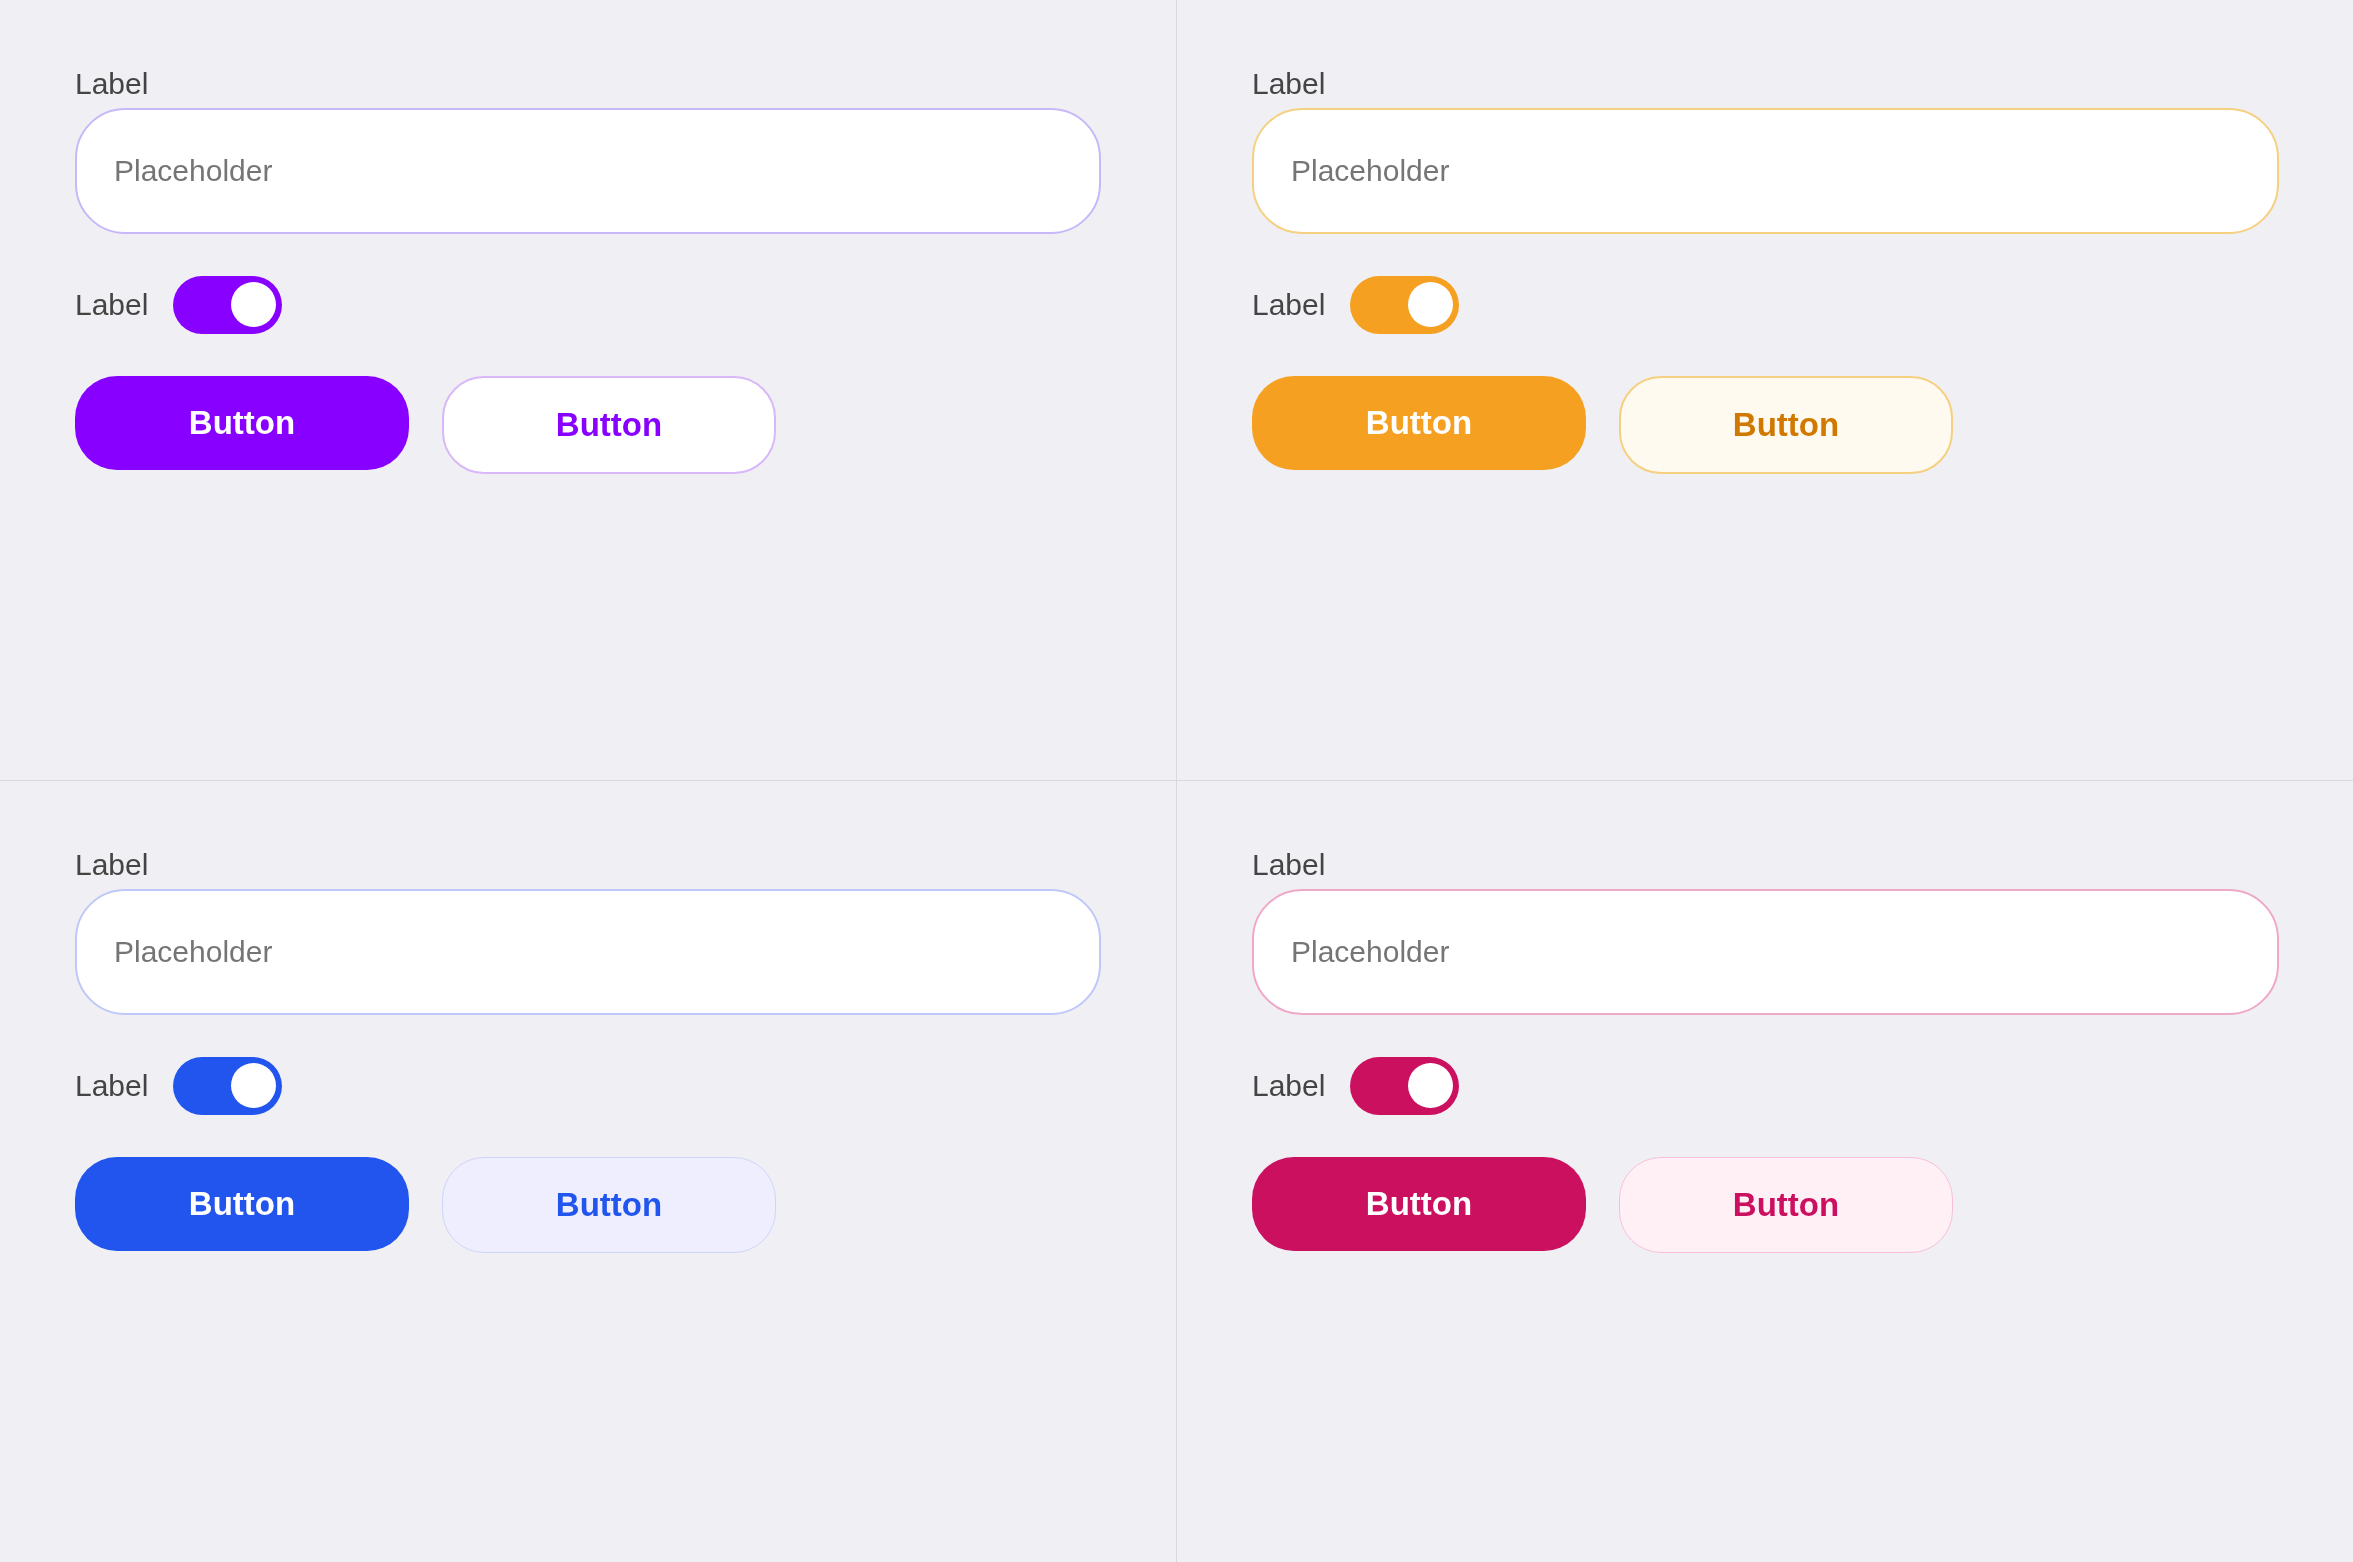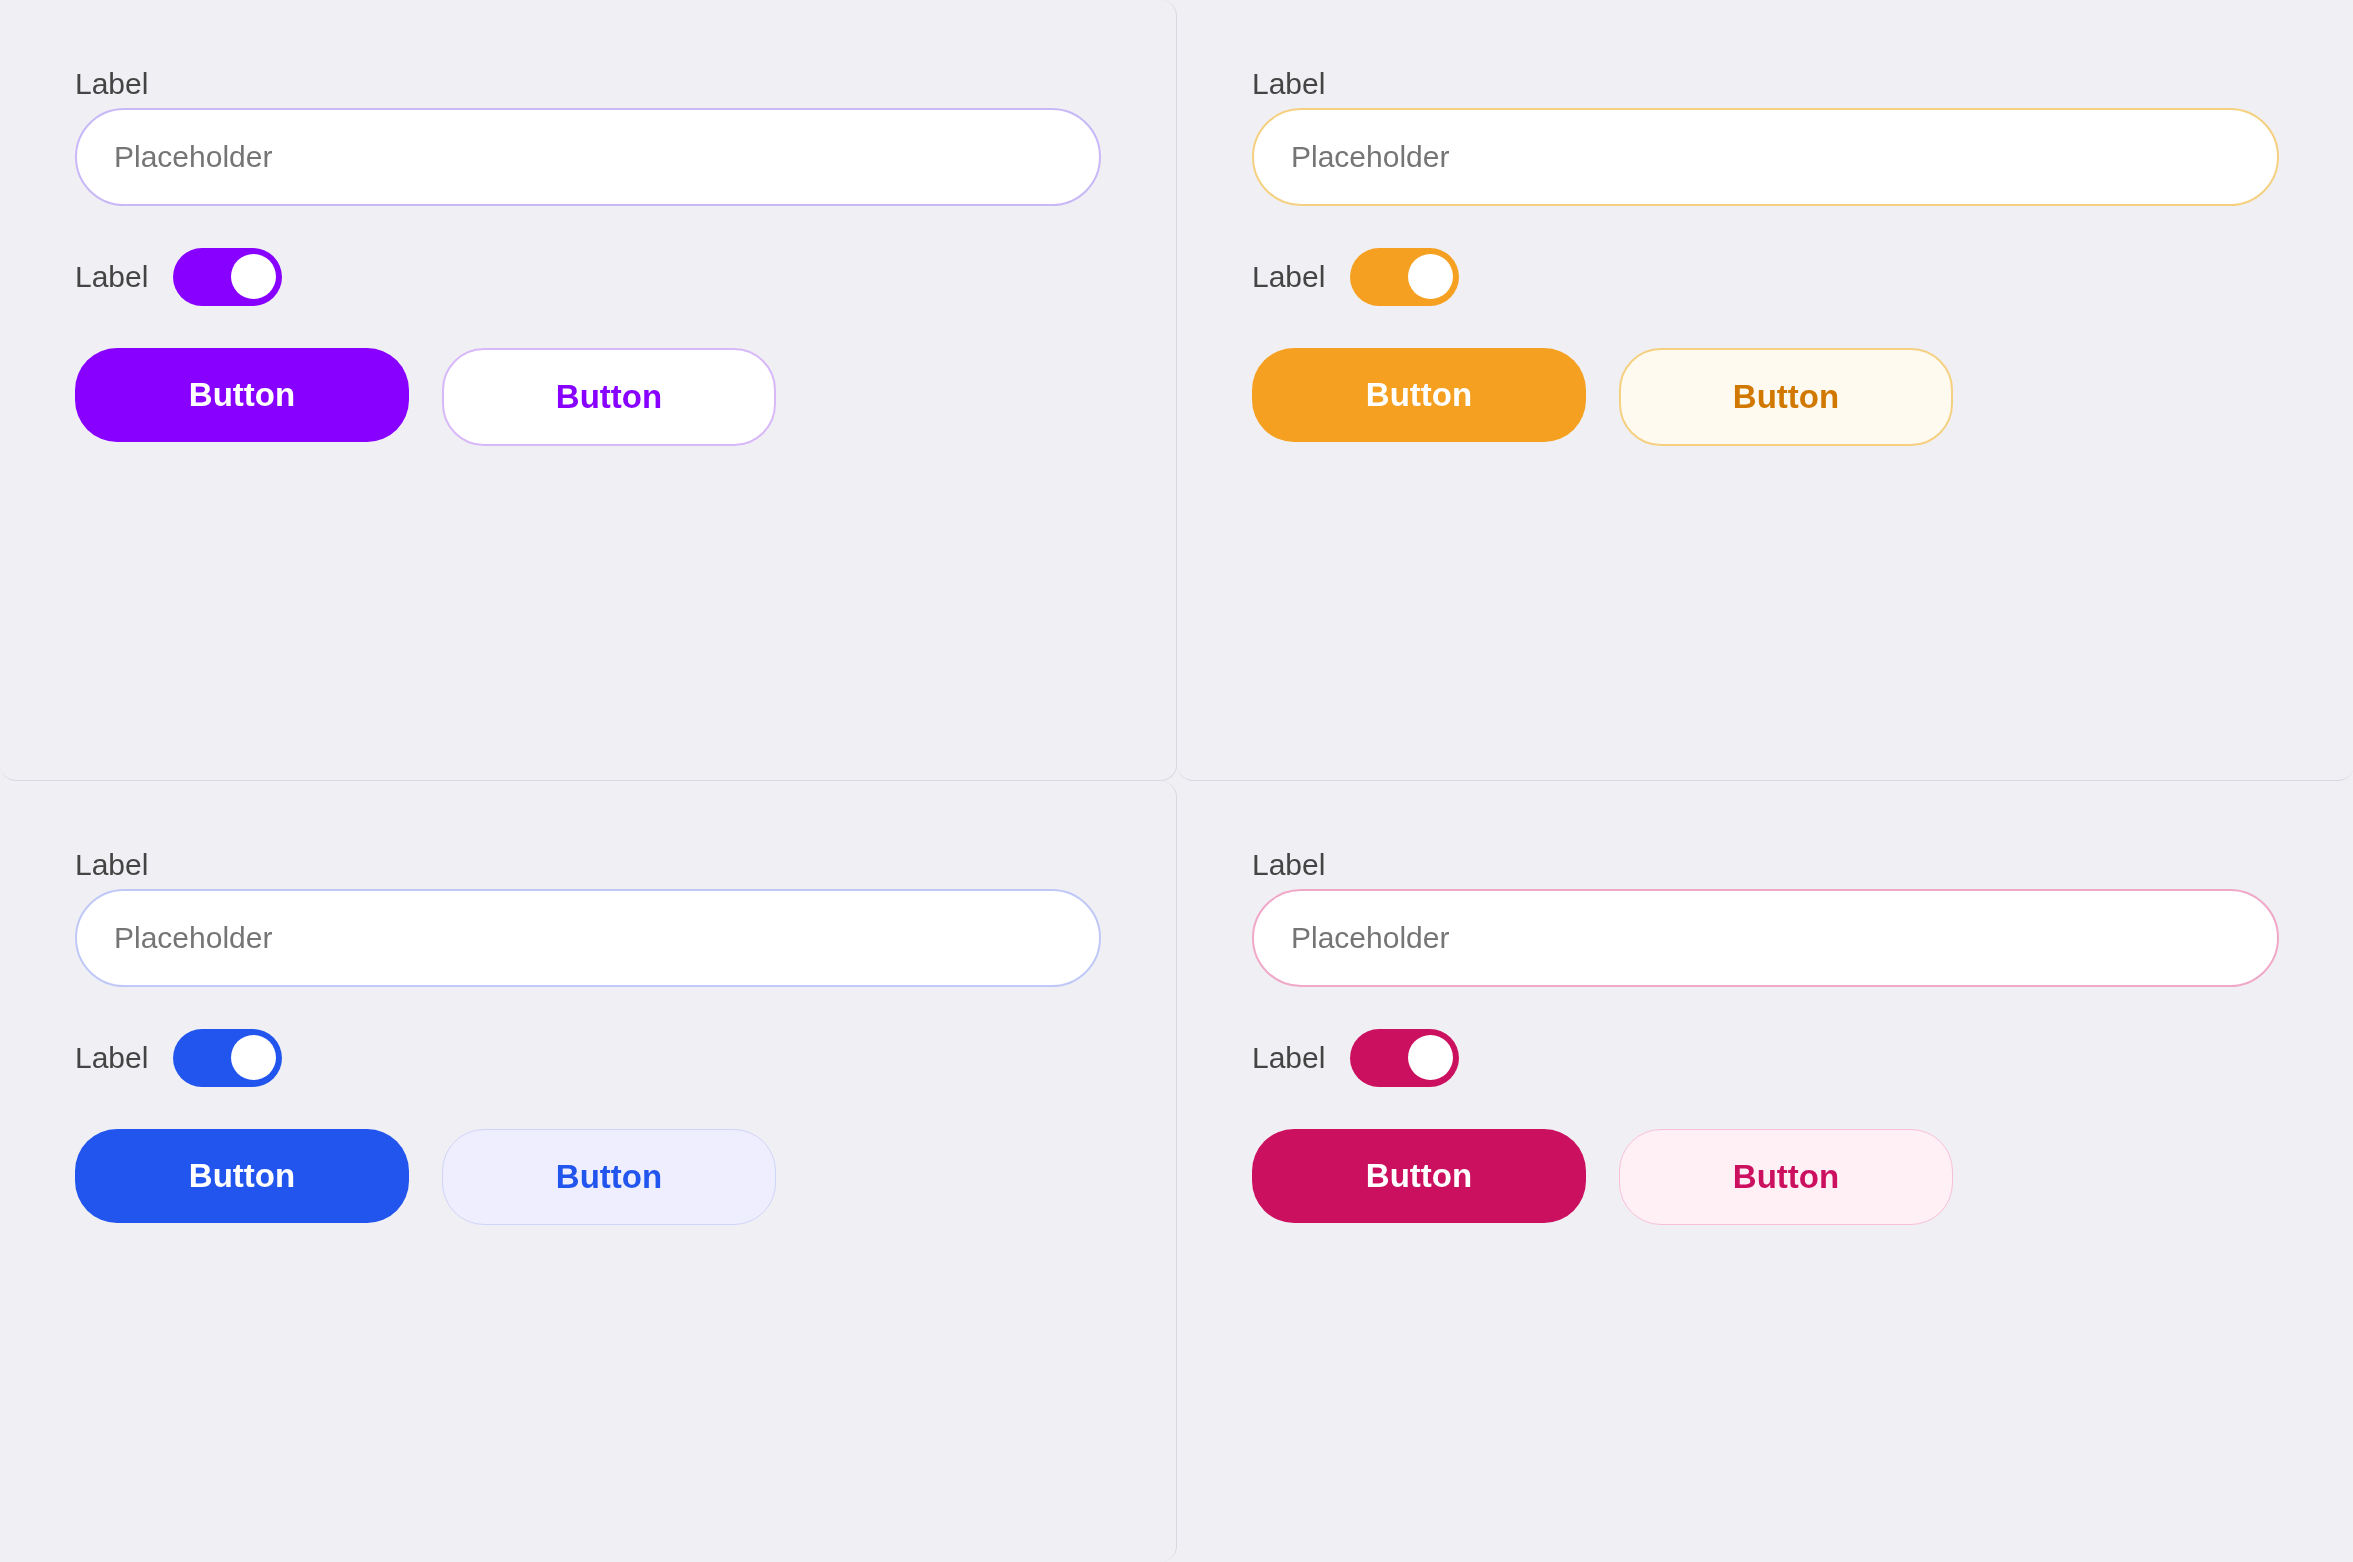--- a/index.html
+++ b/index.html
@@ -6,7 +6,6 @@
       box-sizing: border-box;
       margin: 0;
       padding: 0;
-      border-radius: 16px;
     }
 
     body {

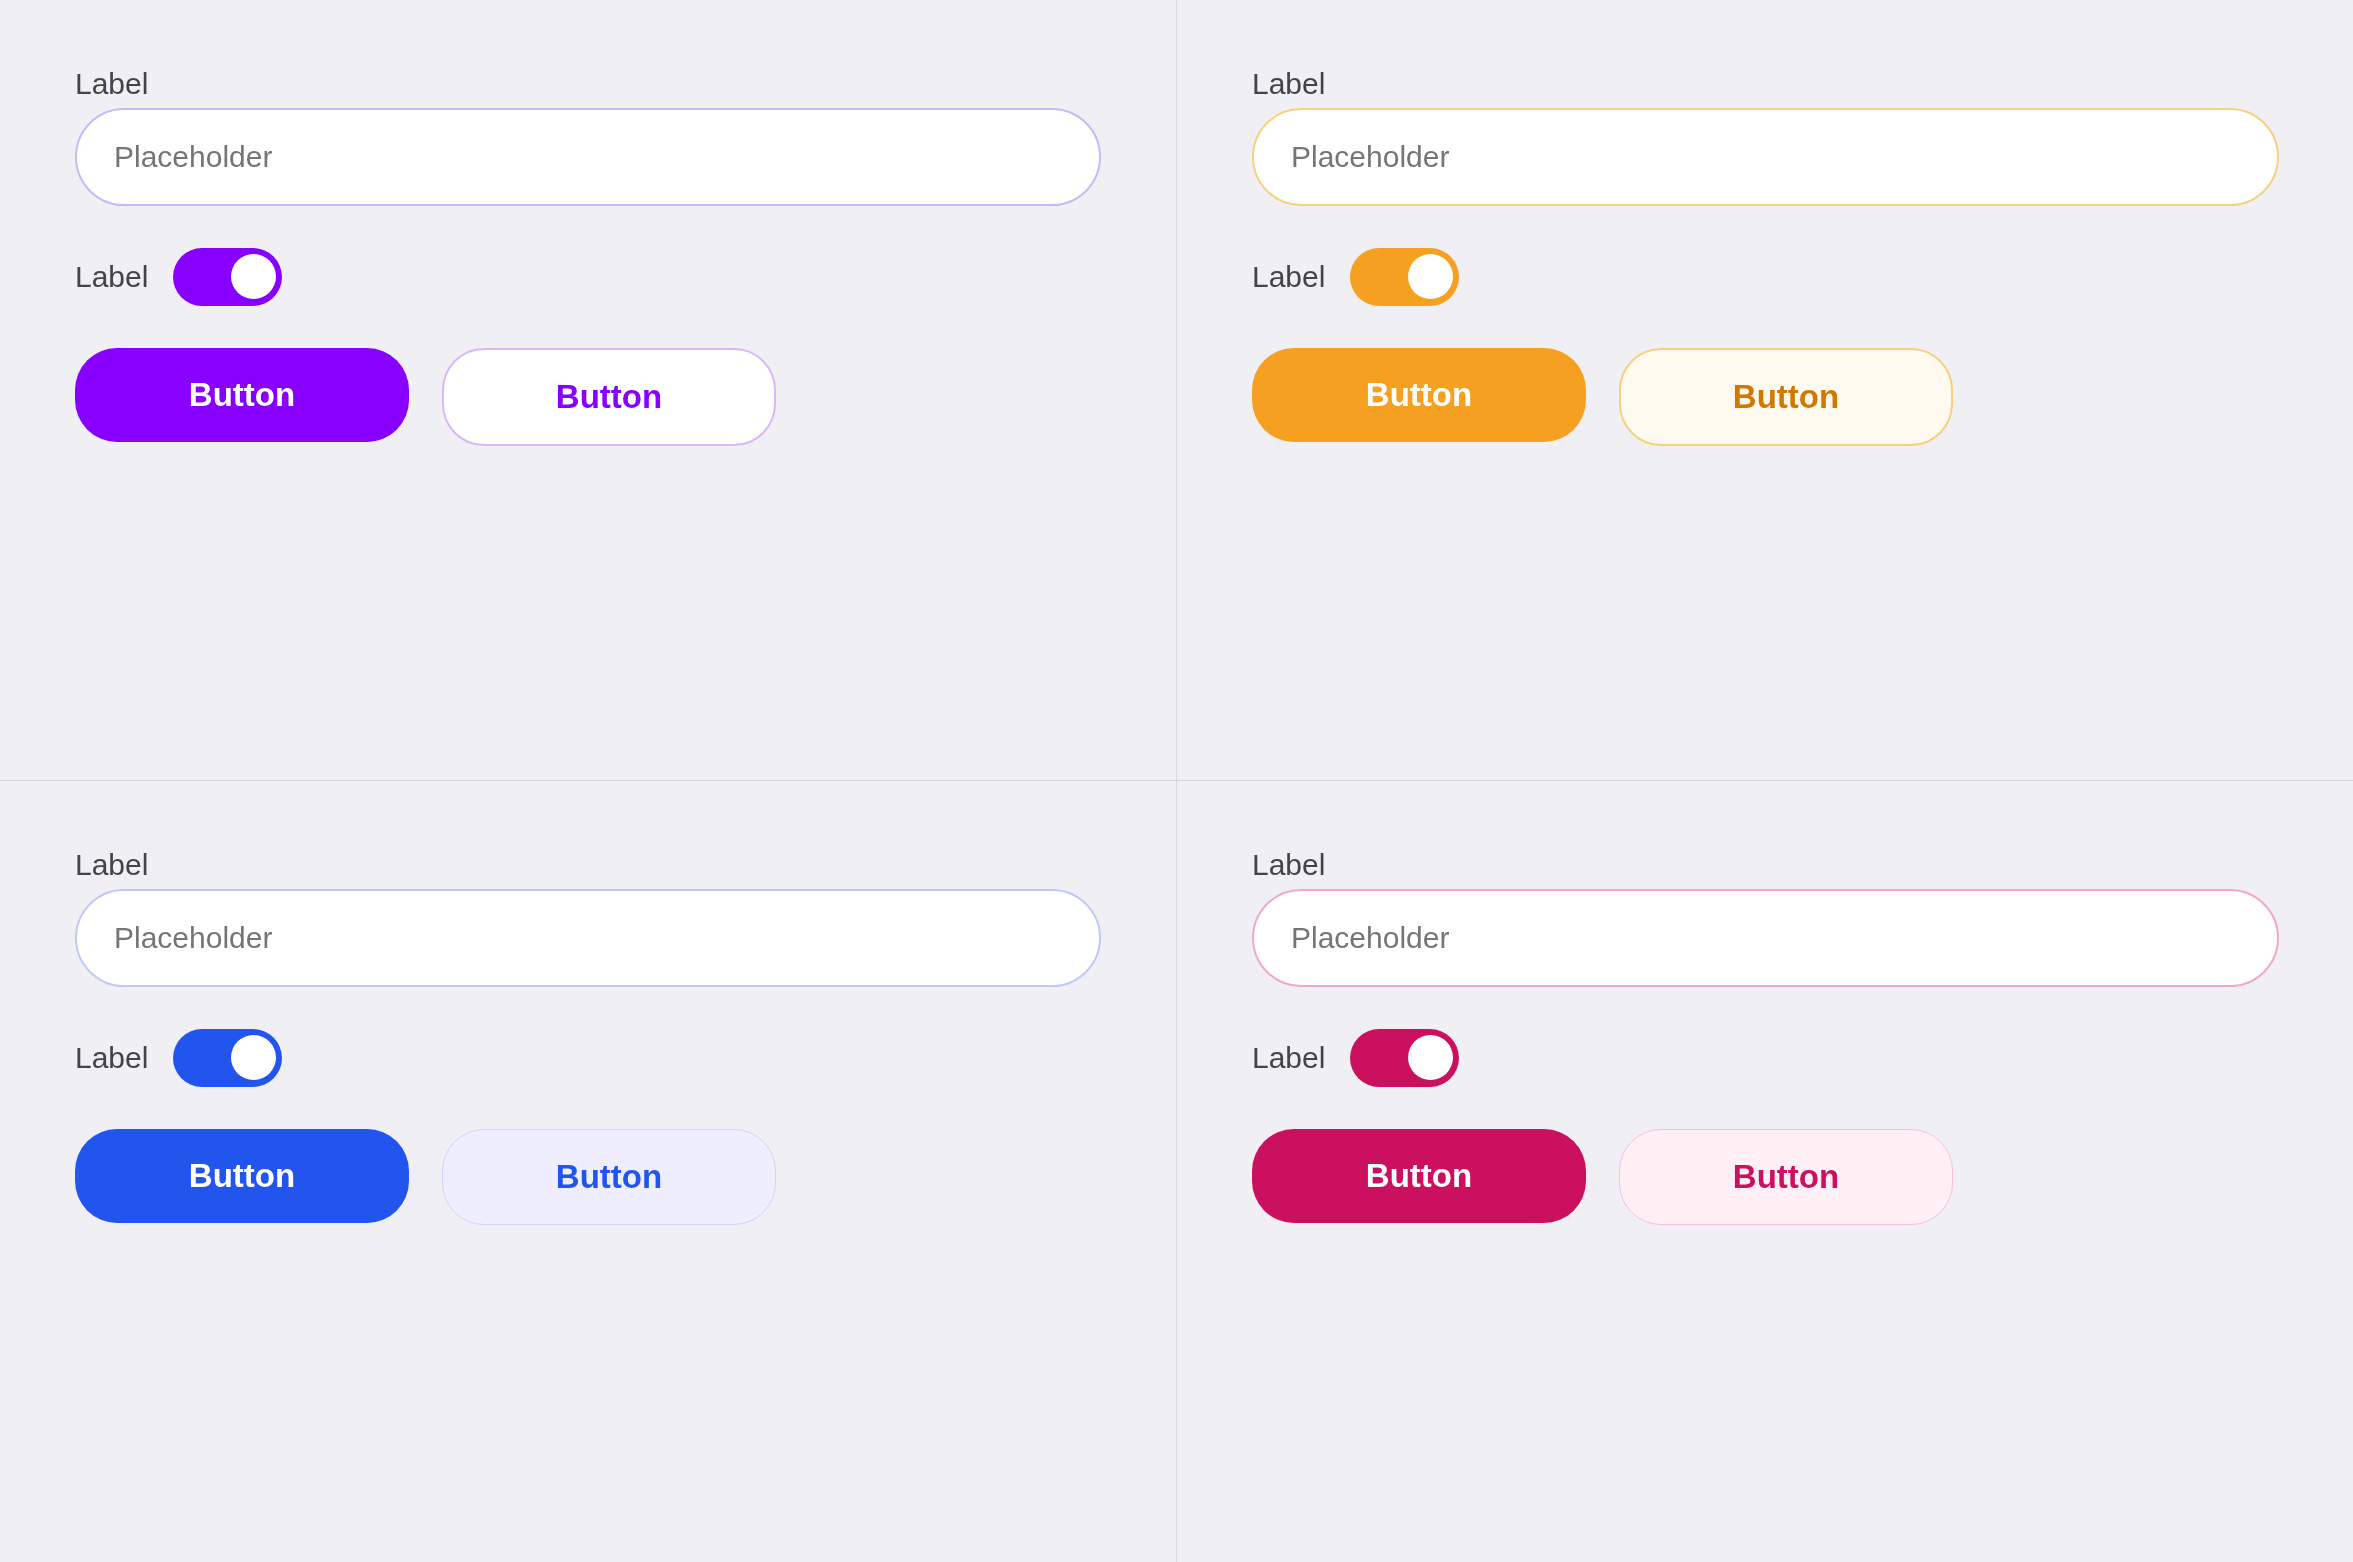--- a/index.html
+++ b/index.html
@@ -51,7 +51,7 @@
 
     .text-input {
       width: 100%;
-      padding: 30px 37px;
+      padding: 44px 37px;
       border-radius: 50px;
       border: 2.1px solid;
       background: white;

